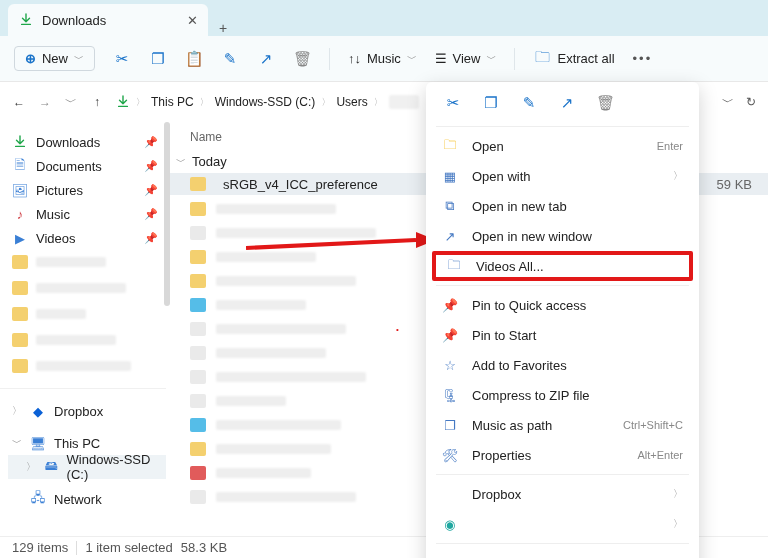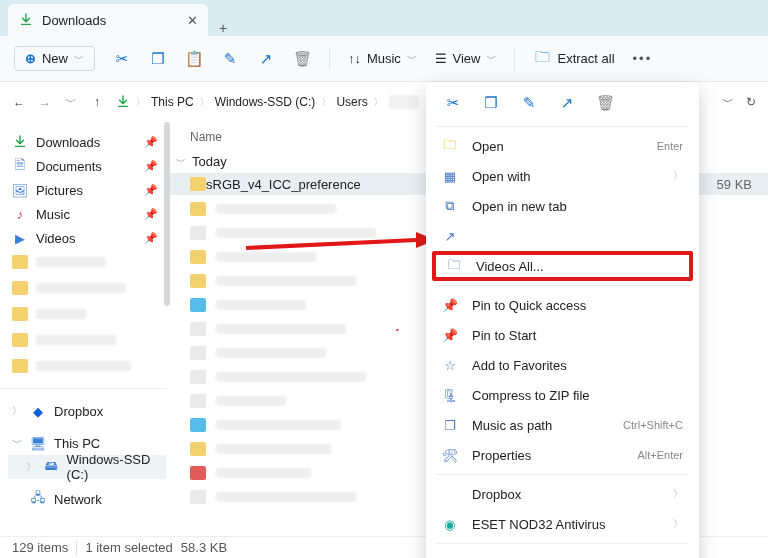--- a/index.html
+++ b/index.html
@@ -250,7 +250,7 @@
       </div>
     <div class="file-sel">
       <span class="fi"></span>
-      <span style="margin-left:0">sRGB_v4_ICC_preference</span>
+      <span style="margin-left:17px">sRGB_v4_ICC_preference</span>
       <span class="file-size">59 KB</span>
     </div>
     <div class="blur-list">

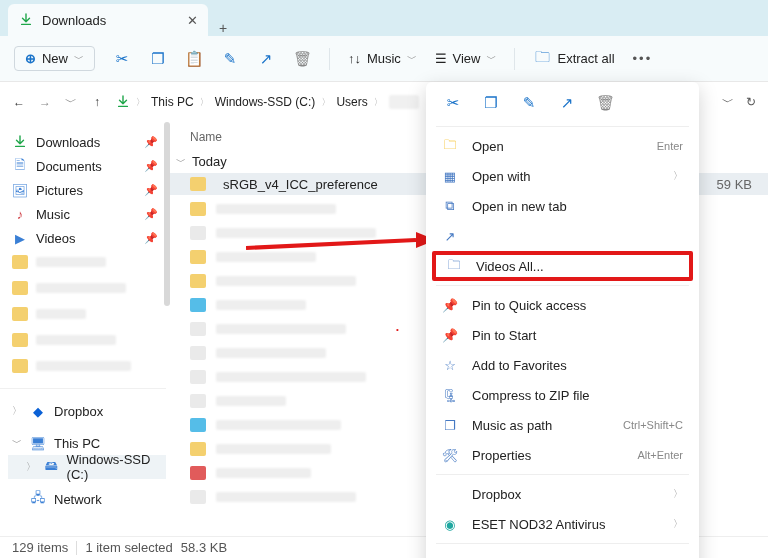--- a/index.html
+++ b/index.html
@@ -341,6 +341,7 @@
     </div>
   <div class="ctx-row">
       <span class="ctx-ic">↗</span>
+      <span>Open in new window</span>
     </div>
   <div class="ctx-highlight">
       <span class="ctx-ic">🗀</span>

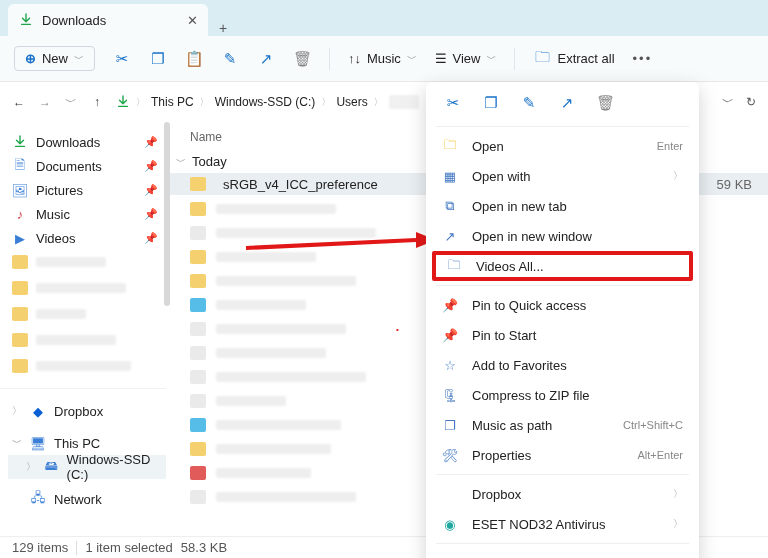--- a/index.html
+++ b/index.html
@@ -382,7 +382,6 @@
     </div>
   <div class="ctx-row">
       <span class="ctx-ic" style="color:#1fa7a0">◉</span>
-      <span>ESET NOD32 Antivirus</span>
       <span class="ctx-arrow">〉</span>
     </div>
   <hr>

